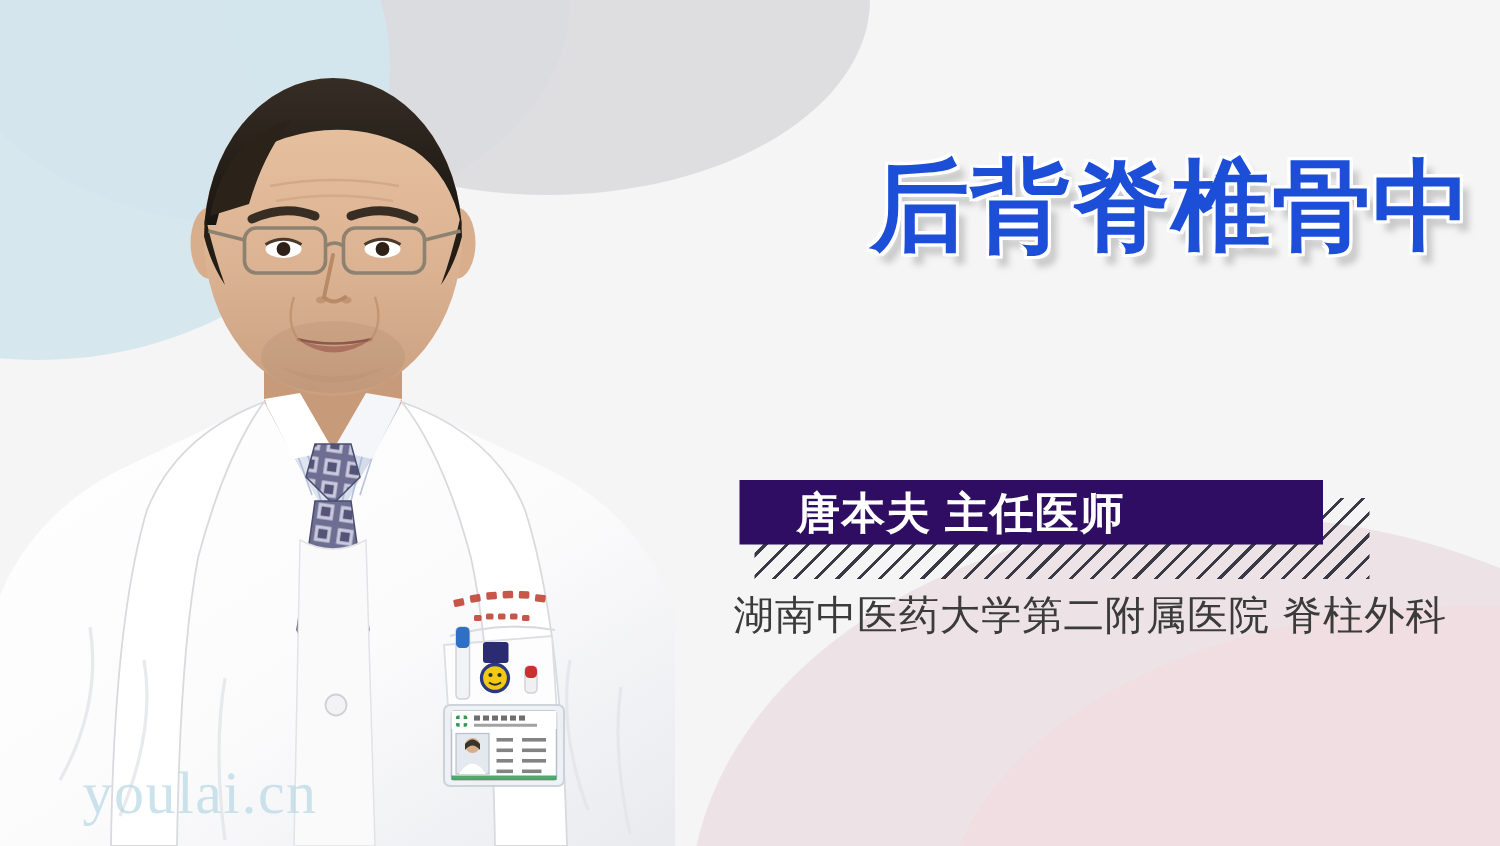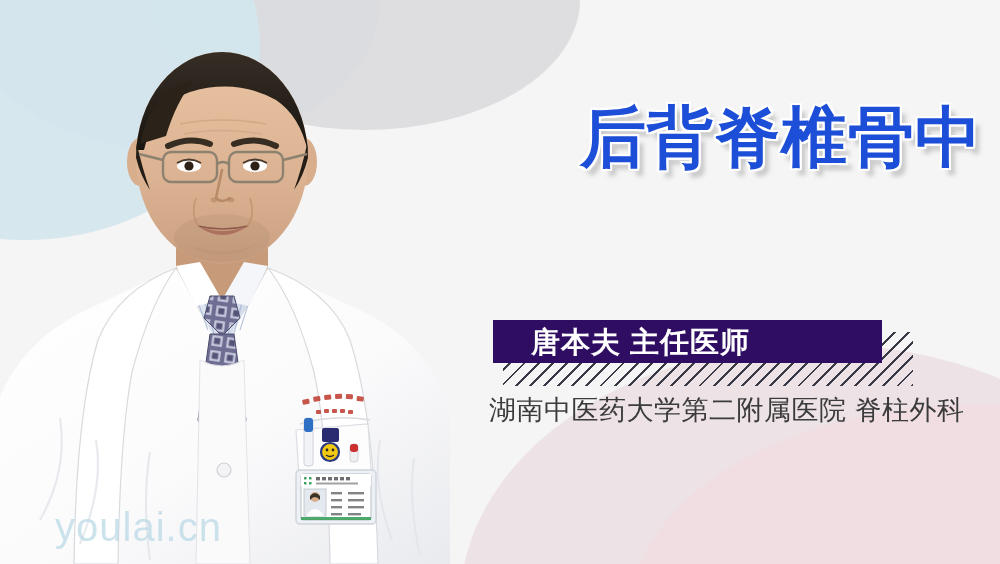--- a/index.html
+++ b/index.html
@@ -163,7 +163,7 @@
     color: #b9d9e6;
     opacity: .72;
     letter-spacing: 1px;
-    font-family: Liberation Sans, sans-serif;
+    font-family: Liberation Serif, serif;
     user-select: none;
   }
 </style>

